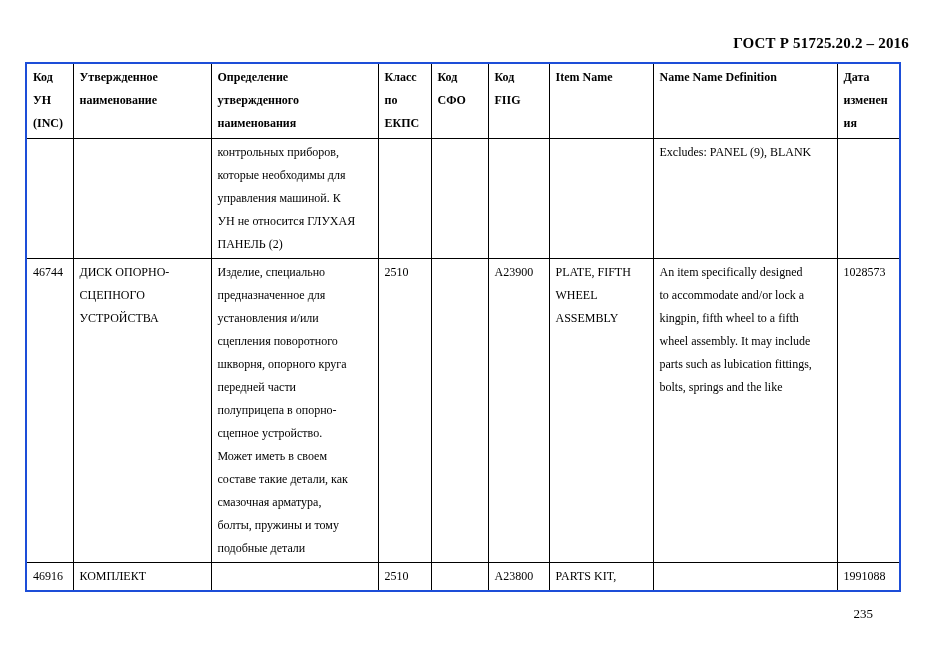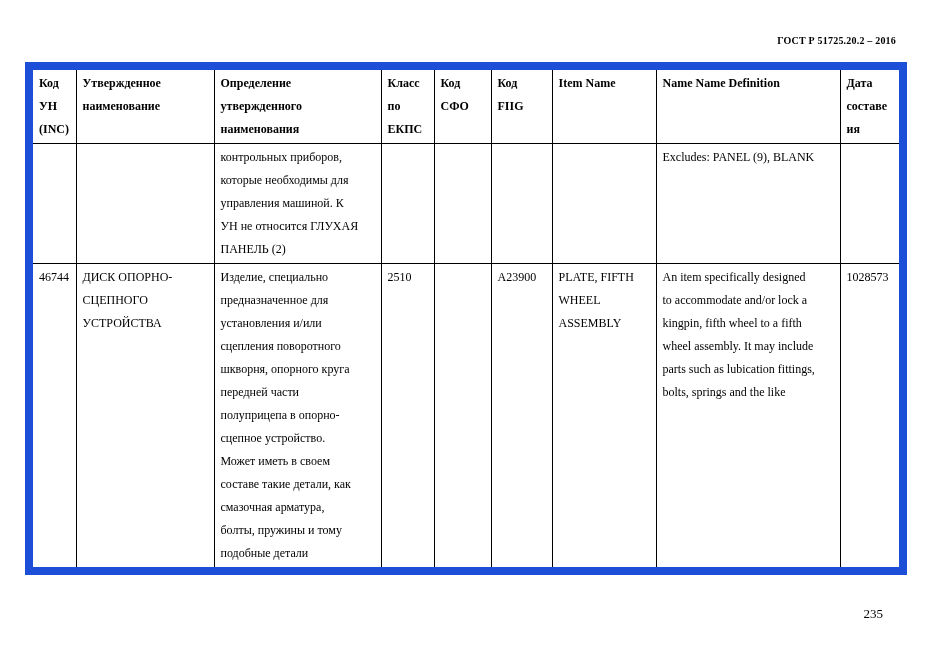--- a/index.html
+++ b/index.html
@@ -14,10 +14,10 @@
   }
   .doc-header {
     position: absolute;
-    top: 35px; left: 27px; width: 869px;
+    top: 35px; left: 40px; width: 869px;
     text-align: right;
     font-weight: bold;
-    font-size: 10px;
+    font-size: 15px;
     letter-spacing: 0.2px;
   }
   table.gost-table {

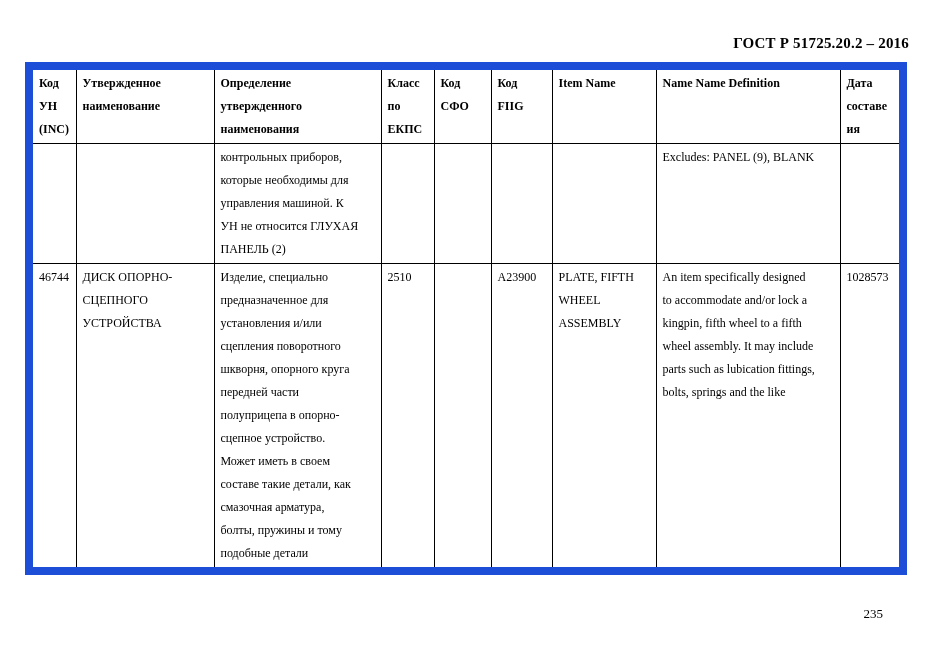--- a/index.html
+++ b/index.html
@@ -26,7 +26,7 @@
     width: 874px;
     border-collapse: collapse;
     table-layout: fixed;
-    border: 8px solid #1d4ed8;
+    border: 2px solid #1d4ed8;
   }
   .gost-table th, .gost-table td {
     border: 1px solid #000;

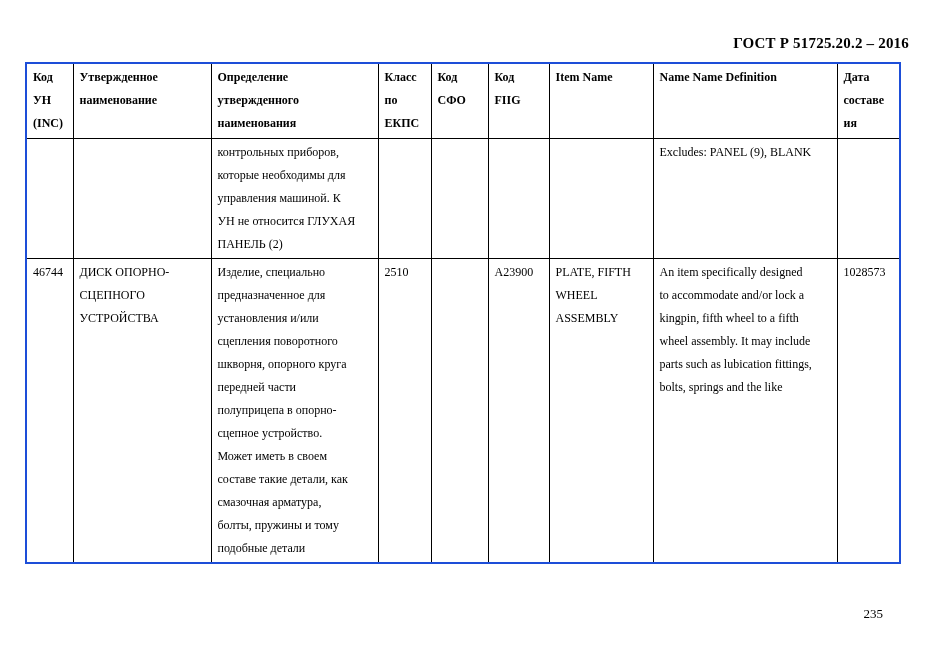--- a/index.html
+++ b/index.html
@@ -88,7 +88,7 @@
       <th>Item Name</th>
       <th>Name Name Definition</th>
       <th>Дата
-составе
+изменен
 ия</th>
     </tr>
   </thead>

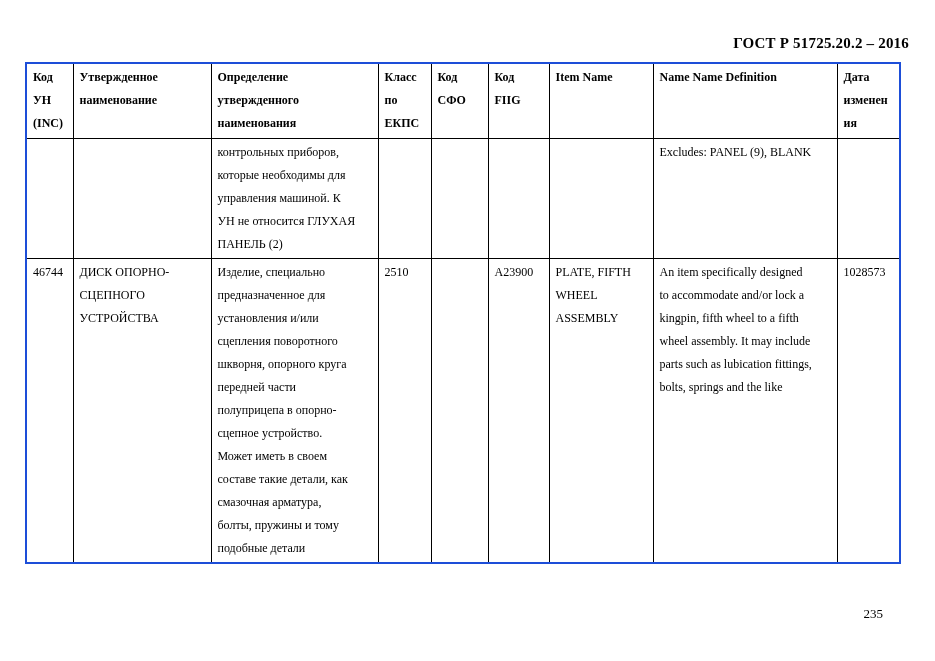--- a/index.html
+++ b/index.html
@@ -140,6 +140,17 @@
 bolts, springs and the like</td>
       <td>1028573</td>
     </tr>
+    <tr class="row-last">
+      <td>46916</td>
+      <td>КОМПЛЕКТ</td>
+      <td></td>
+      <td>2510</td>
+      <td></td>
+      <td>A23800</td>
+      <td>PARTS KIT,</td>
+      <td></td>
+      <td>1991088</td>
+    </tr>
   </tbody>
 </table>
 

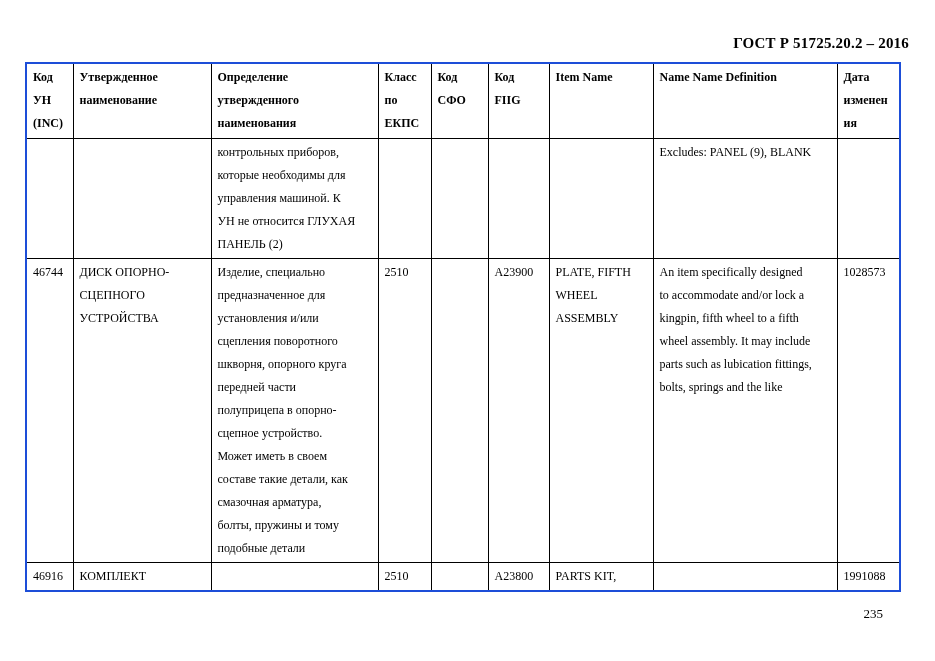--- a/index.html
+++ b/index.html
@@ -46,7 +46,7 @@
   tr.row-last   { height: 28px; }
   .page-number {
     position: absolute;
-    top: 606px; left: 25px; width: 858px;
+    top: 606px; left: 15px; width: 858px;
     text-align: right;
     font-size: 13px;
   }

